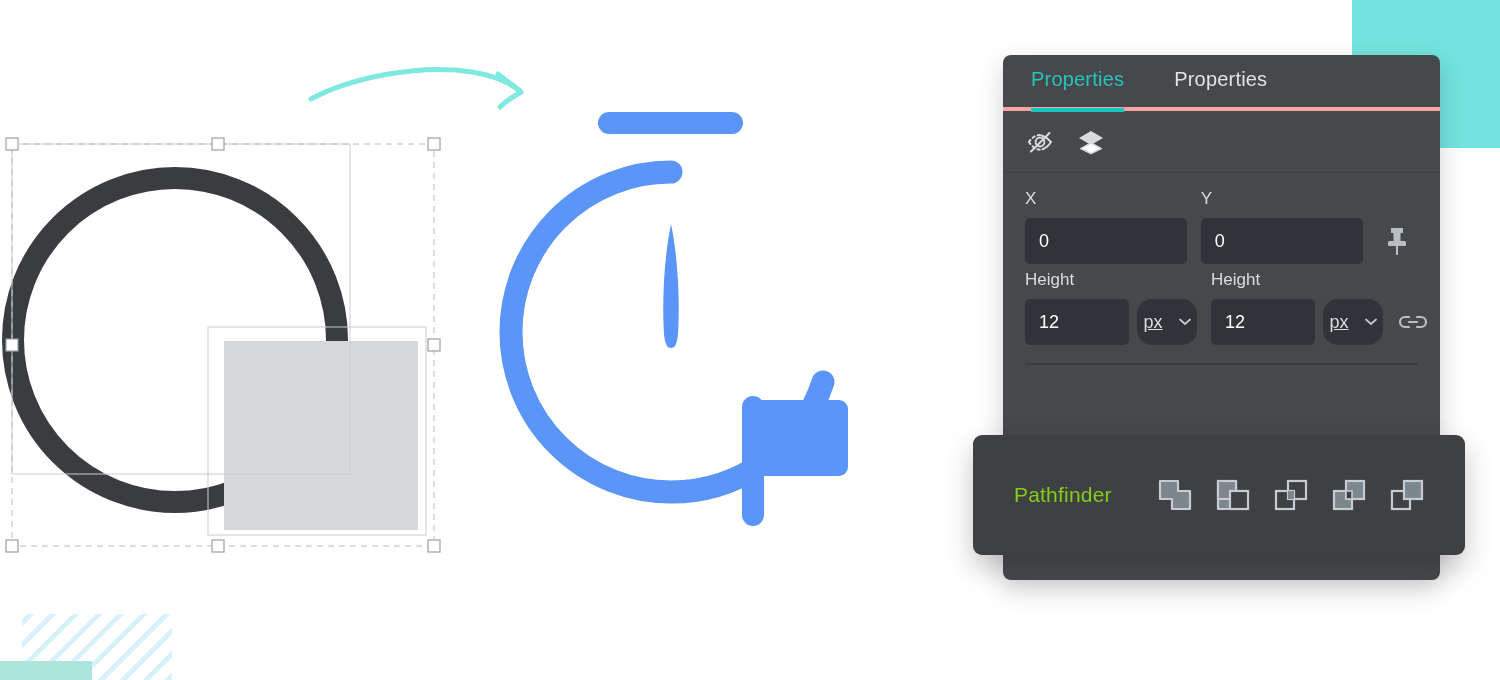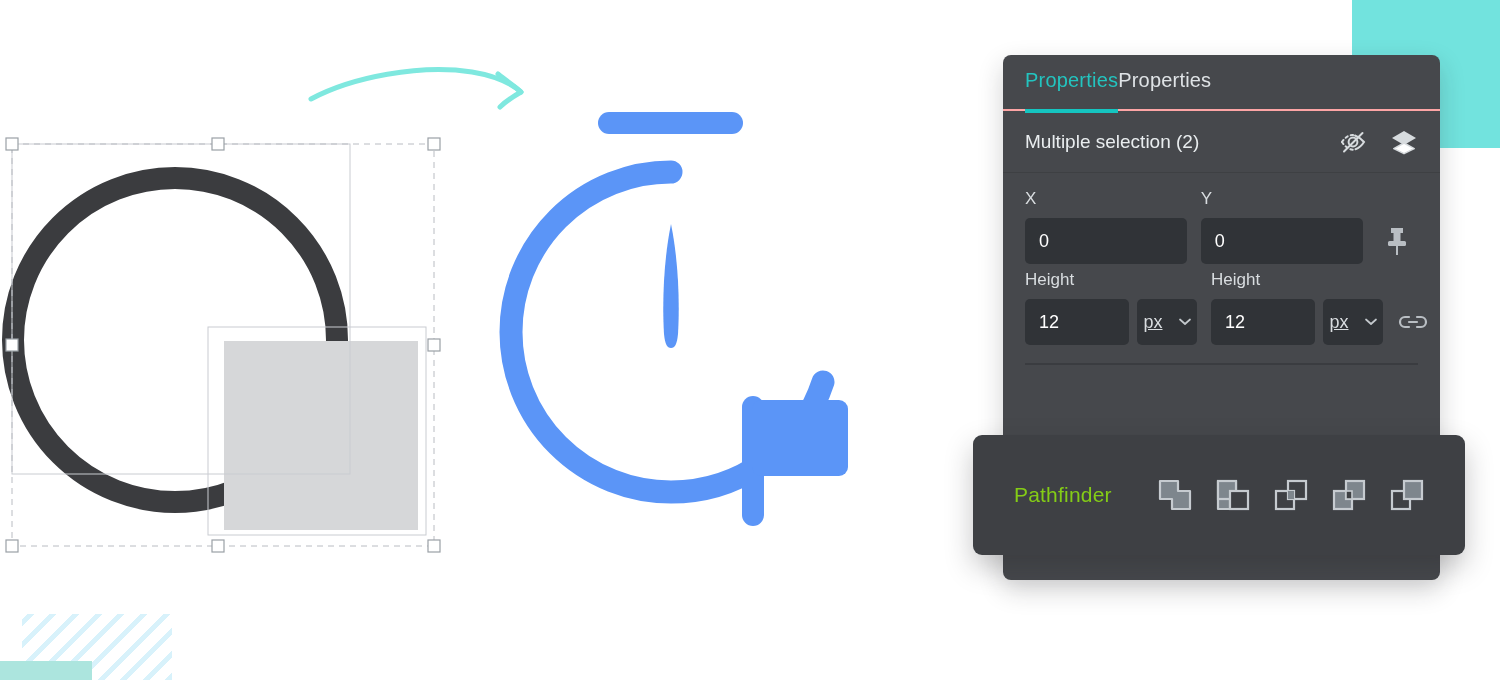--- a/index.html
+++ b/index.html
@@ -62,8 +62,9 @@
     height: 56px;
     display: flex;
     align-items: center;
-    padding-left: 22px;
-    border-bottom: 2px solid #fca5a5;
+    padding-left: 28px;
+    gap: 50px;
+    border-bottom: 4px solid #fca5a5;
   }
   .tab {
     font-size: 20px;

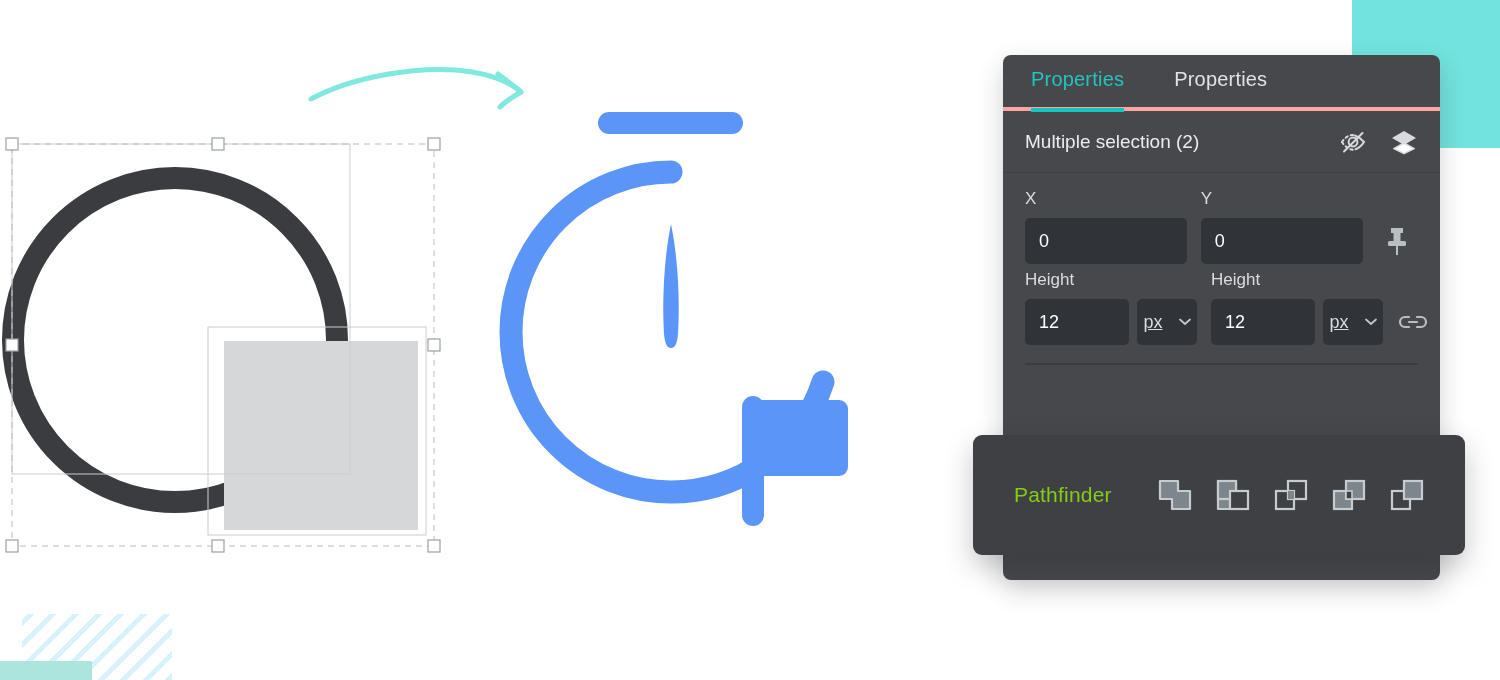--- a/index.html
+++ b/index.html
@@ -251,7 +251,6 @@
     </div>
 
     <div class="sel-header">
-      <span class="sel-title">Multiple selection (2)</span>
       <span class="sel-icons">
         <button class="icon-btn">
           <svg width="30" height="24" viewBox="0 0 30 24">

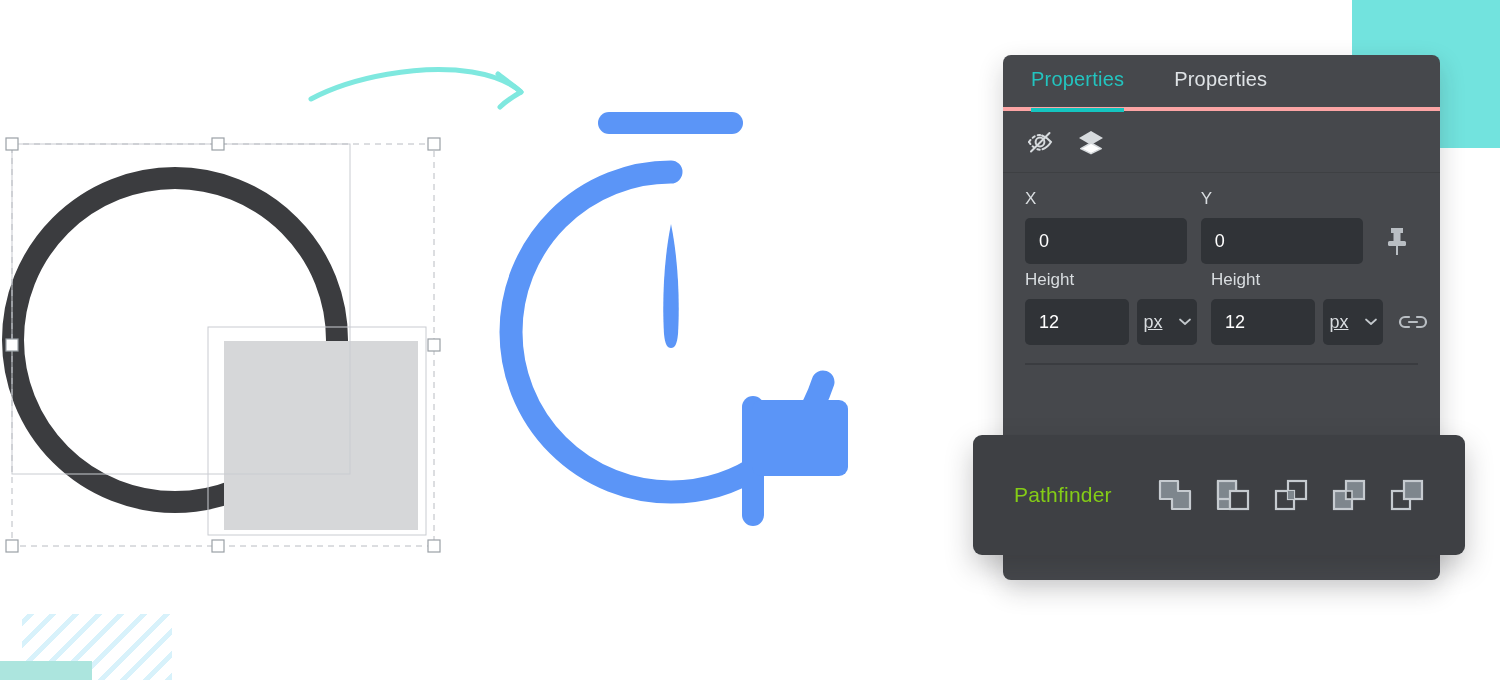--- a/index.html
+++ b/index.html
@@ -138,7 +138,7 @@
   .num-input.short { width: 104px; flex: none; }
   .unit-select {
     background: #303337;
-    border-radius: 5px;
+    border-radius: 15px;
     height: 46px;
     width: 60px;
     display: flex;

